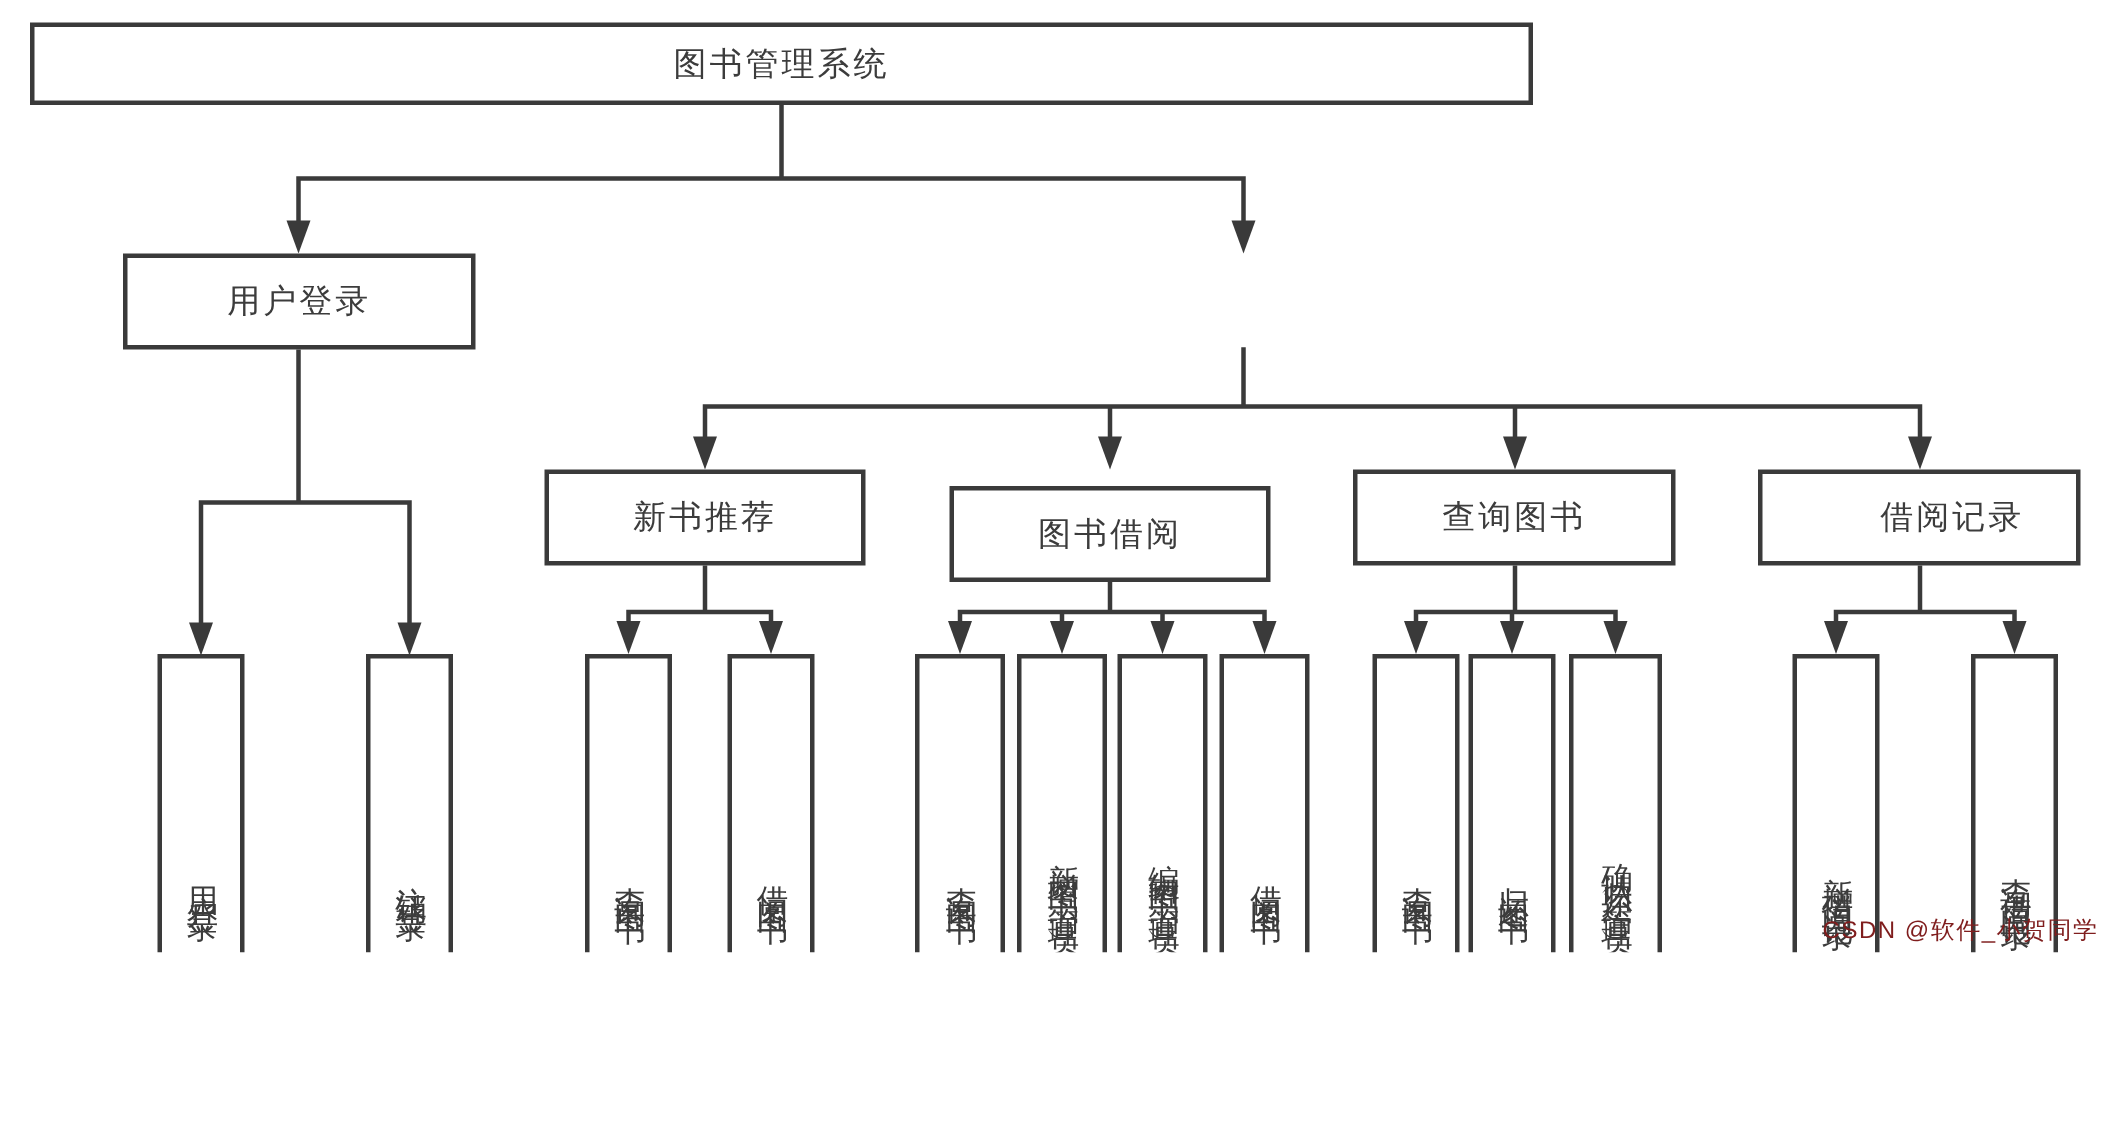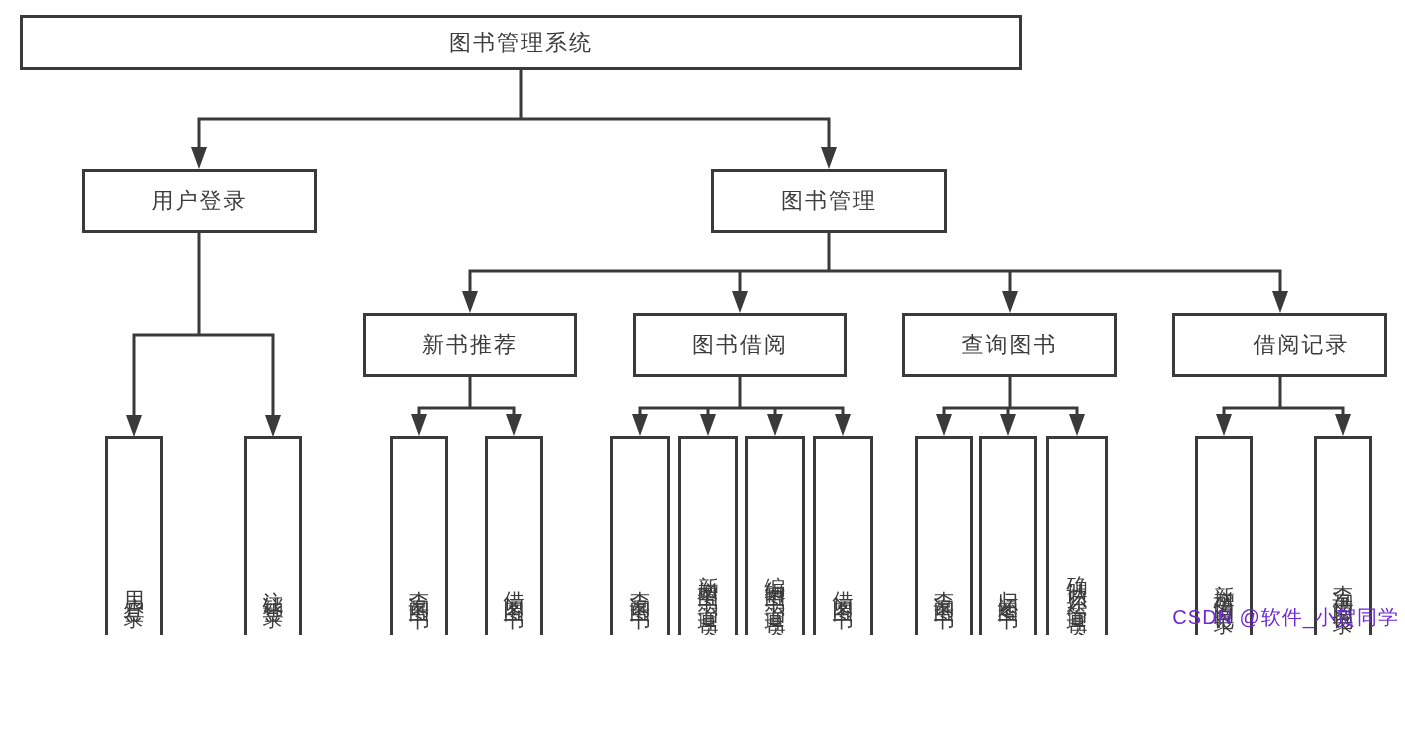--- a/index.html
+++ b/index.html
@@ -115,7 +115,6 @@
   <div class="hbox" style="left:20px; top:15px; width:1002px; height:55px;">图书管理系统</div>
 
   <div class="hbox" style="left:82px; top:169px; width:235px; height:64px;">用户登录</div>
-  <div class="hbox" style="left:711px; top:169px; width:236px; height:64px;">图书管理</div>
 
   <div class="hbox" style="left:363px; top:313px; width:214px; height:64px;">新书推荐</div>
   <div class="hbox" style="left:633px; top:313px; width:214px; height:64px;">图书借阅</div>

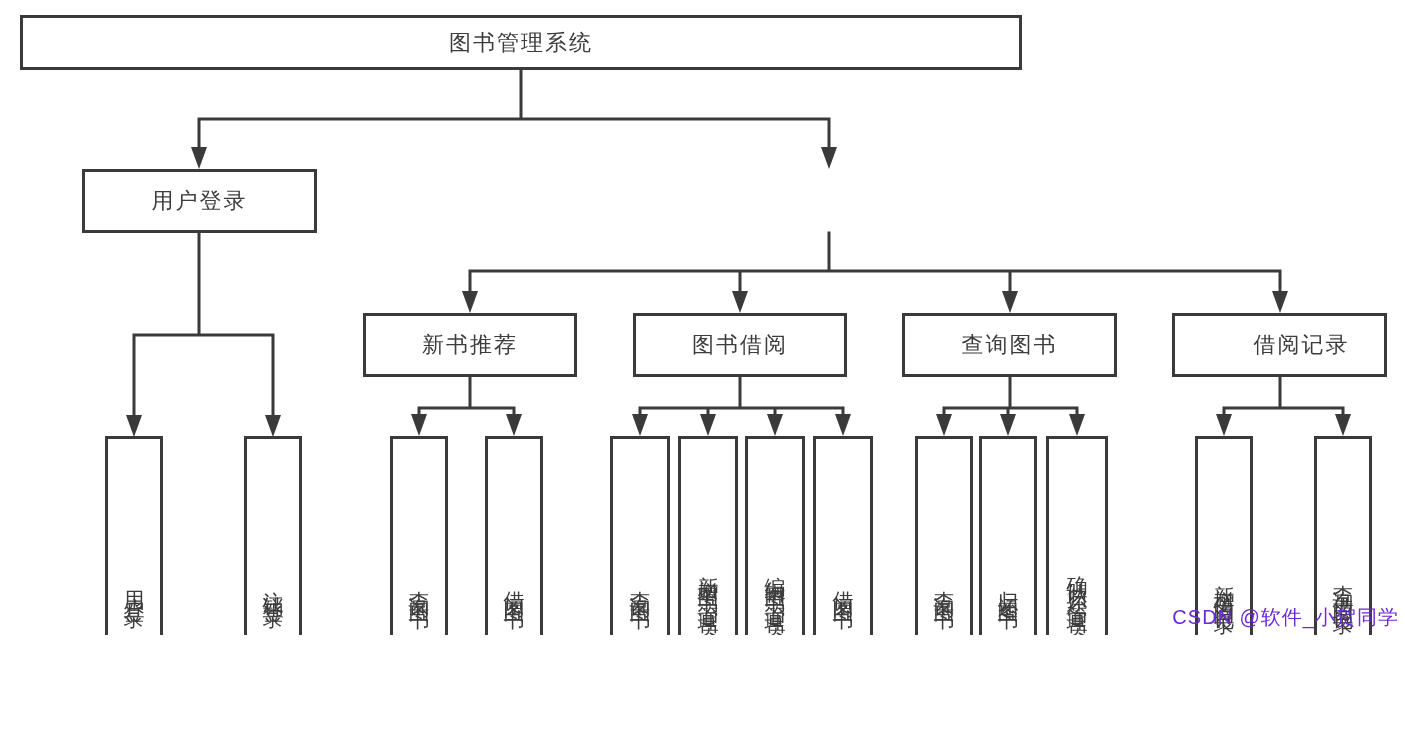--- a/index.html
+++ b/index.html
@@ -117,7 +117,7 @@
   <div class="hbox" style="left:82px; top:169px; width:235px; height:64px;">用户登录</div>
 
   <div class="hbox" style="left:363px; top:313px; width:214px; height:64px;">新书推荐</div>
-  <div class="hbox" style="left:633px; top:313px; width:214px; height:64px;">图书借阅</div>
+  <div class="hbox" style="left:633px; top:324px; width:214px; height:64px;">图书借阅</div>
   <div class="hbox" style="left:902px; top:313px; width:215px; height:64px;">查询图书</div>
   <div class="hbox" style="left:1172px; top:313px; width:215px; height:64px;padding-left:44px;">借阅记录</div>
 

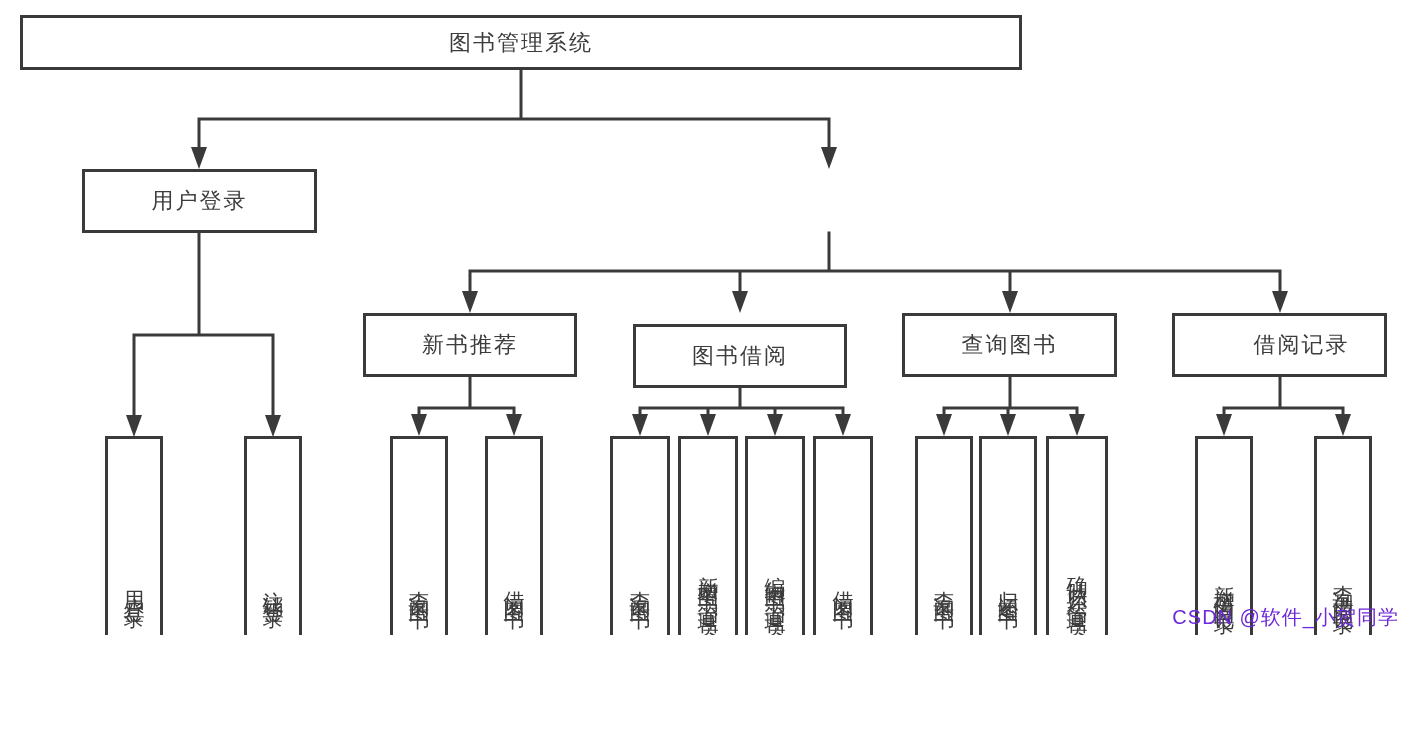--- a/index.html
+++ b/index.html
@@ -53,9 +53,9 @@
     position: absolute;
     right: 6px;
     bottom: 4px;
-    font-size: 20px;
+    font-size: 16px;
     letter-spacing: 1px;
-    color: #6d28d9;
+    color: #7f1d1d;
     z-index: 10;
     white-space: nowrap;
   }

